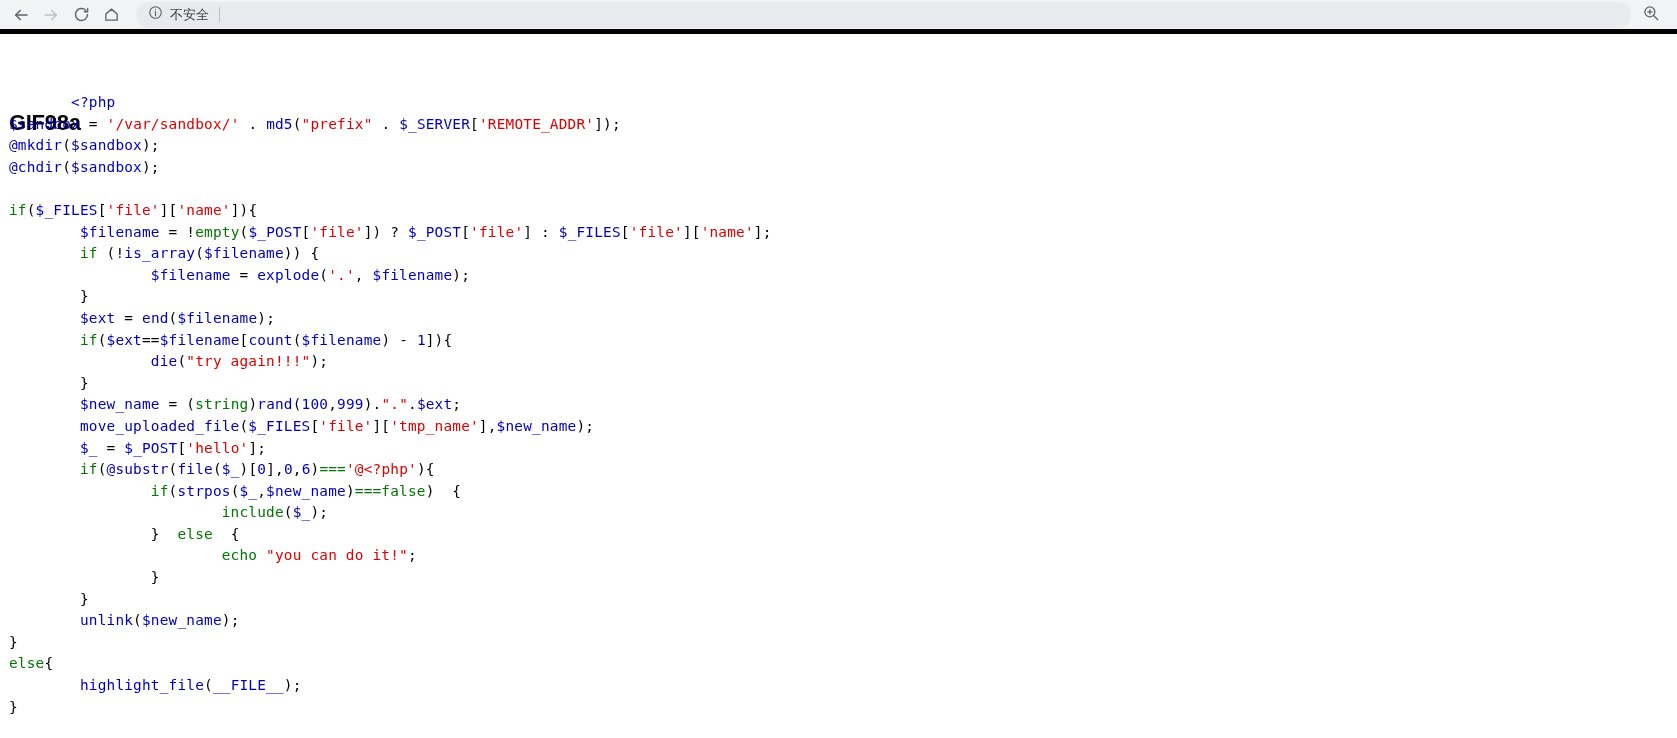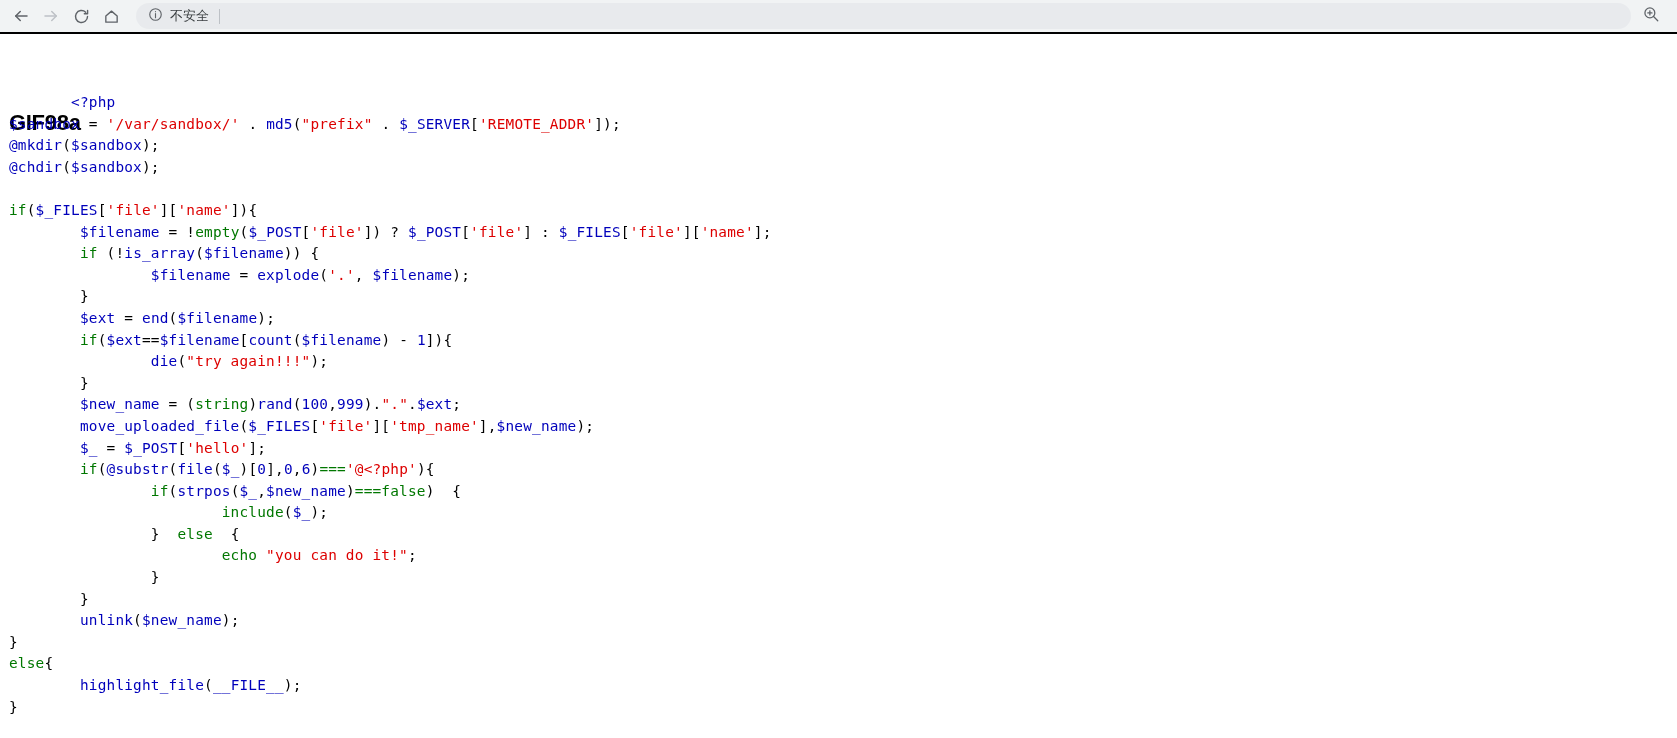--- a/index.html
+++ b/index.html
@@ -21,7 +21,7 @@
     align-items: center;
     padding: 0 6px;
     box-sizing: border-box;
-    border-bottom: 2px solid #000000;
+    border-bottom: 5px solid #000000;
   }
   .nav-btn {
     width: 30px;

